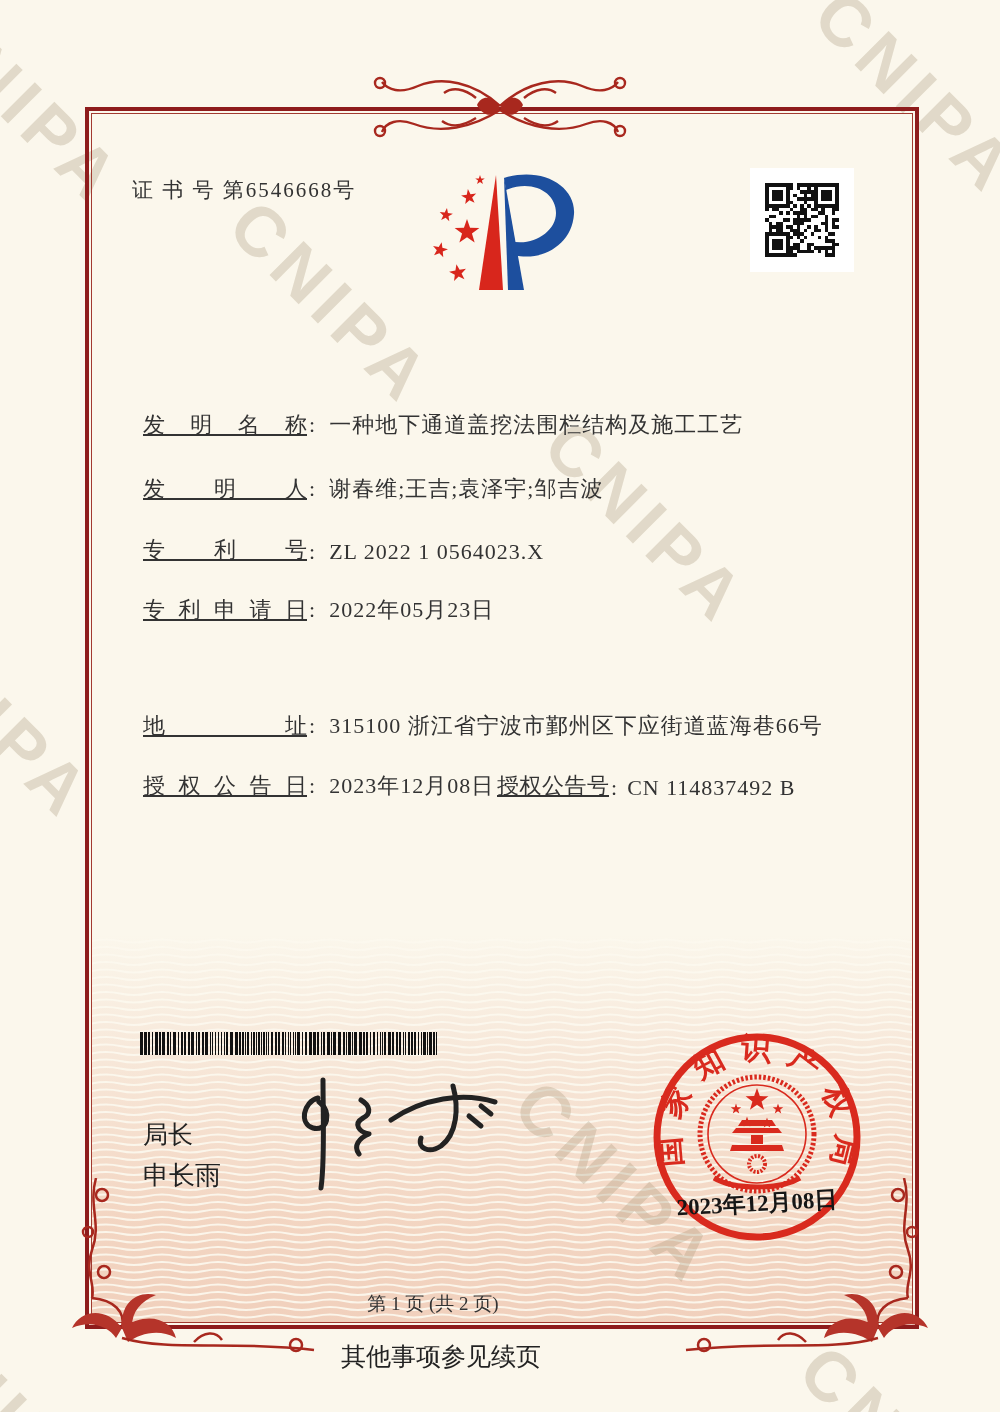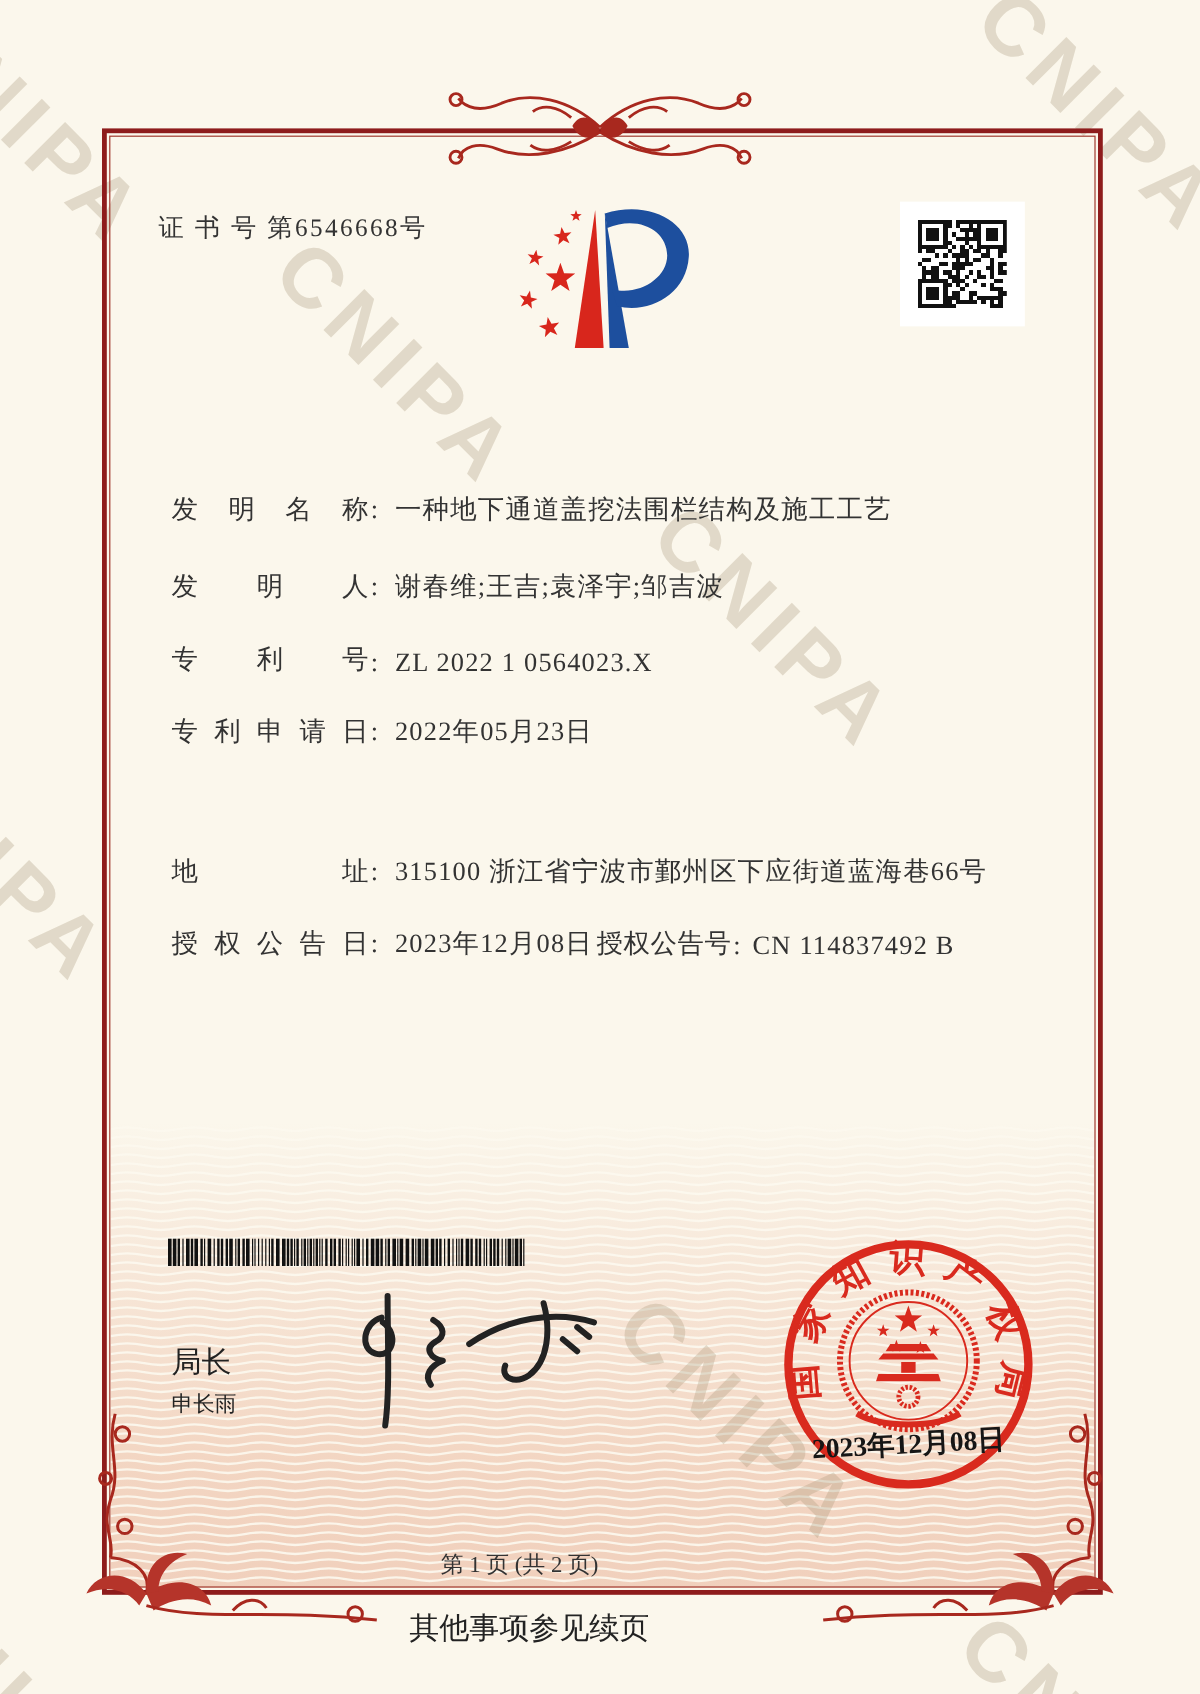--- a/index.html
+++ b/index.html
@@ -51,7 +51,7 @@
   .field-row{position:absolute;left:143px;font-size:22px;color:#333;white-space:nowrap;}
   .flabel{
     display:inline-block;width:164px;vertical-align:bottom;
-    text-align:justify;text-align-last:justify;text-justify:inter-character;
+    text-align:justify;text-align-last:justify;text-justify:inter-character;text-decoration:underline;
   }
   .fcolon{display:inline-block;margin-left:2px;}
   .fvalue{display:inline-block;margin-left:14px;letter-spacing:1px;}

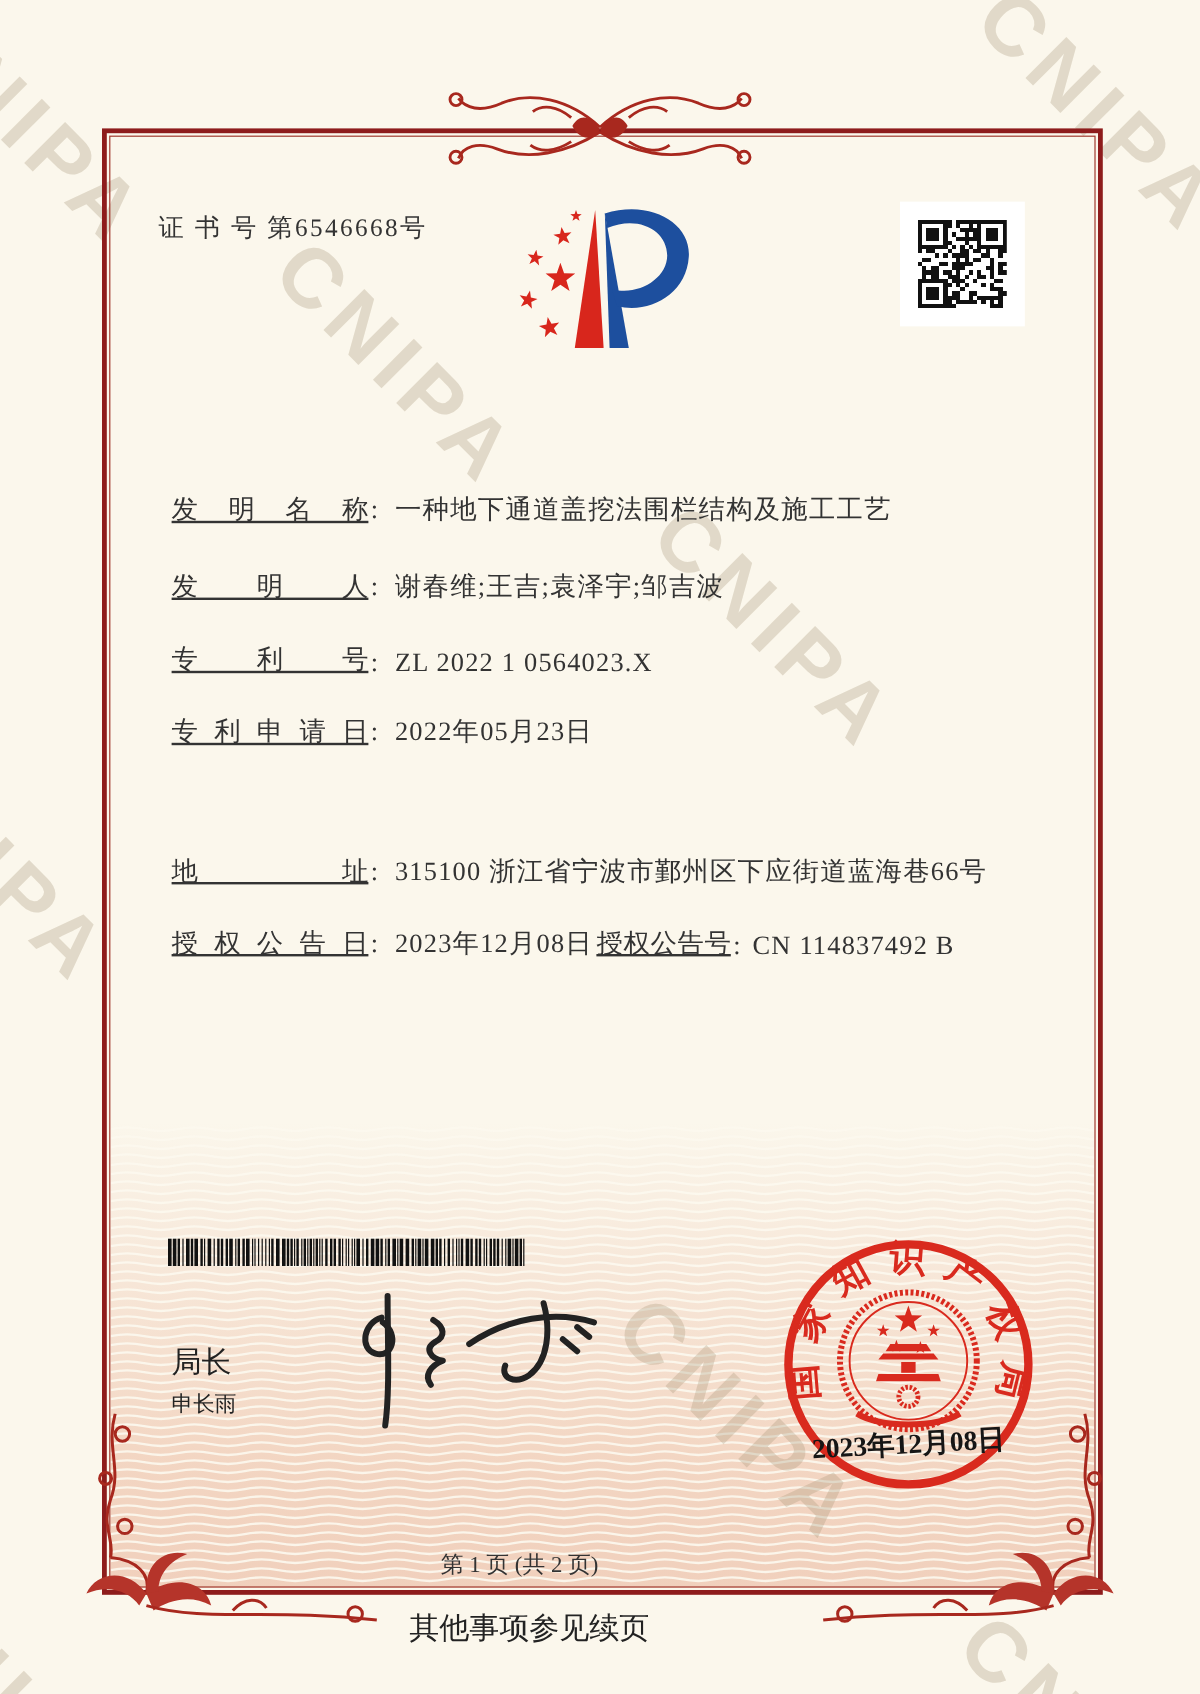--- a/index.html
+++ b/index.html
@@ -68,7 +68,7 @@
   .barcode{position:absolute;left:140px;top:1032px;}
   .director-label{position:absolute;left:143px;top:1118px;font-size:25px;color:#222;
     font-family:Liberation Mono, monospace;}
-  .director-name{position:absolute;left:143px;top:1158px;font-size:18px;color:#222;
+  .director-name{position:absolute;left:143px;top:1158px;font-size:26px;color:#222;
     font-family:Liberation Mono, monospace;}
   .signature{position:absolute;left:283px;top:1068px;}
   .seal{position:absolute;left:650px;top:1030px;}

